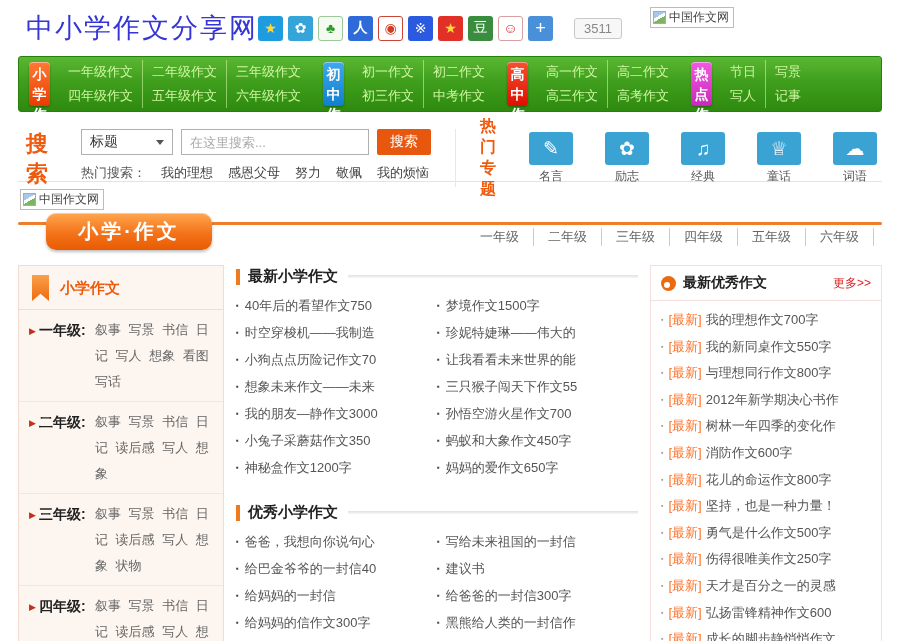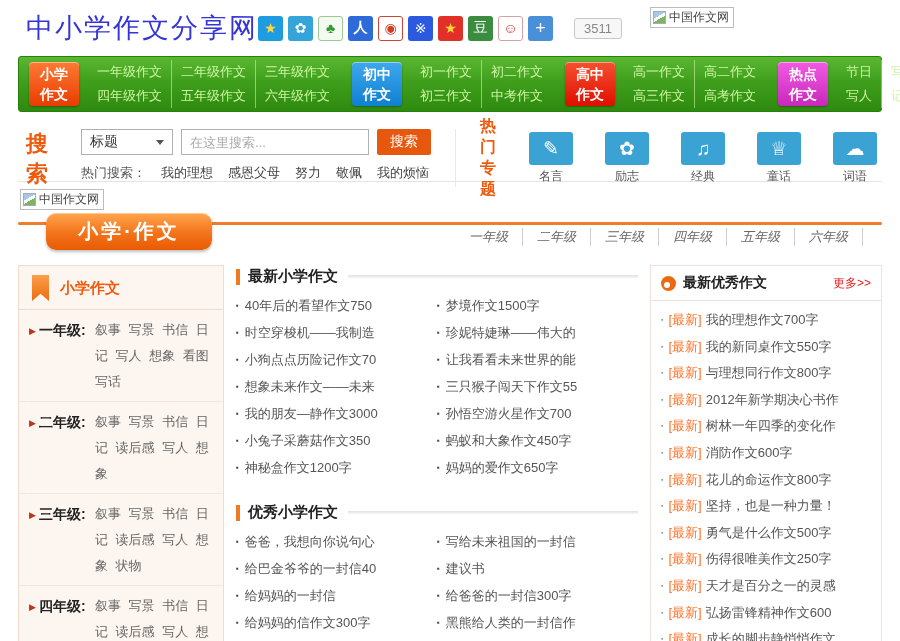--- a/index.html
+++ b/index.html
@@ -28,7 +28,7 @@
     background:linear-gradient(180deg,#5ab732 0%,#3f9f1d 45%,#2e8a0f 100%);
     border:1px solid #27800b; border-radius:3px; }
   .nav-group { display:flex; align-items:center; gap:9px; }
-  .nav-badge { width:50px; height:44px; border-radius:4px; color:#fff; font-weight:bold;
+  .nav-badge { width:21px; height:44px; border-radius:4px; color:#fff; font-weight:bold;
     font-size:14px; line-height:20px; text-align:center; padding-top:2px; cursor:pointer;
     box-shadow:inset 0 1px 0 rgba(255,255,255,.45), 0 1px 2px rgba(0,0,0,.3); }
   .nav-links { display:flex; flex-direction:column; }

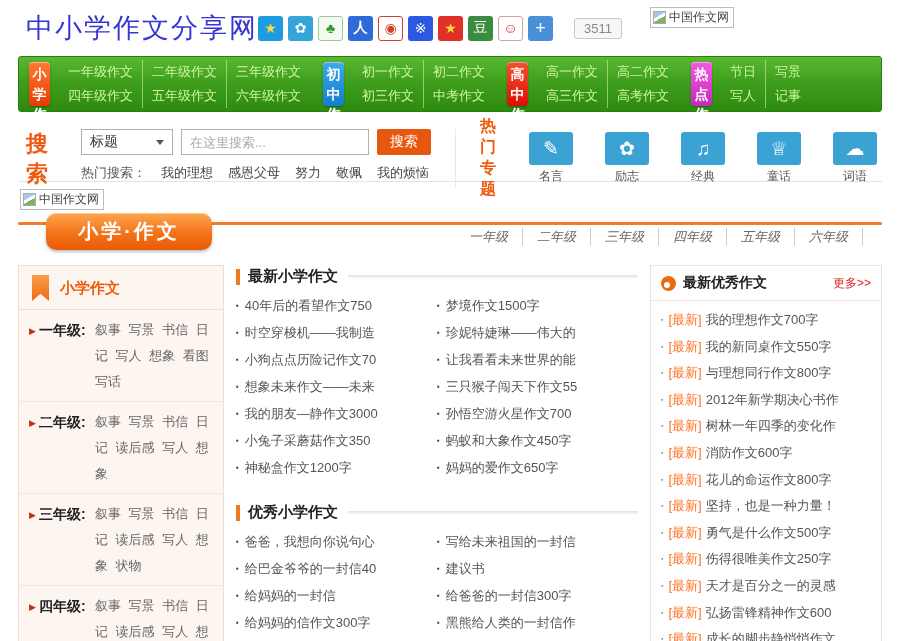--- a/index.html
+++ b/index.html
@@ -78,7 +78,7 @@
     border-radius:10px; color:#fff; font-size:20px; font-weight:bold; text-align:center;
     line-height:37px; letter-spacing:3px; cursor:pointer;
     box-shadow:0 2px 3px rgba(0,0,0,.25), inset 0 1px 0 rgba(255,255,255,.4); }
-  .banner-grades { position:absolute; right:19px; top:15px; display:flex; list-style:none;font-style:italic; }
+  .banner-grades { position:absolute; right:8px; top:15px; display:flex; list-style:none; }
   .banner-grades li { font-size:13px; color:#666; padding:0 14px; cursor:pointer;
     border-right:1px solid #ccc; }
 

